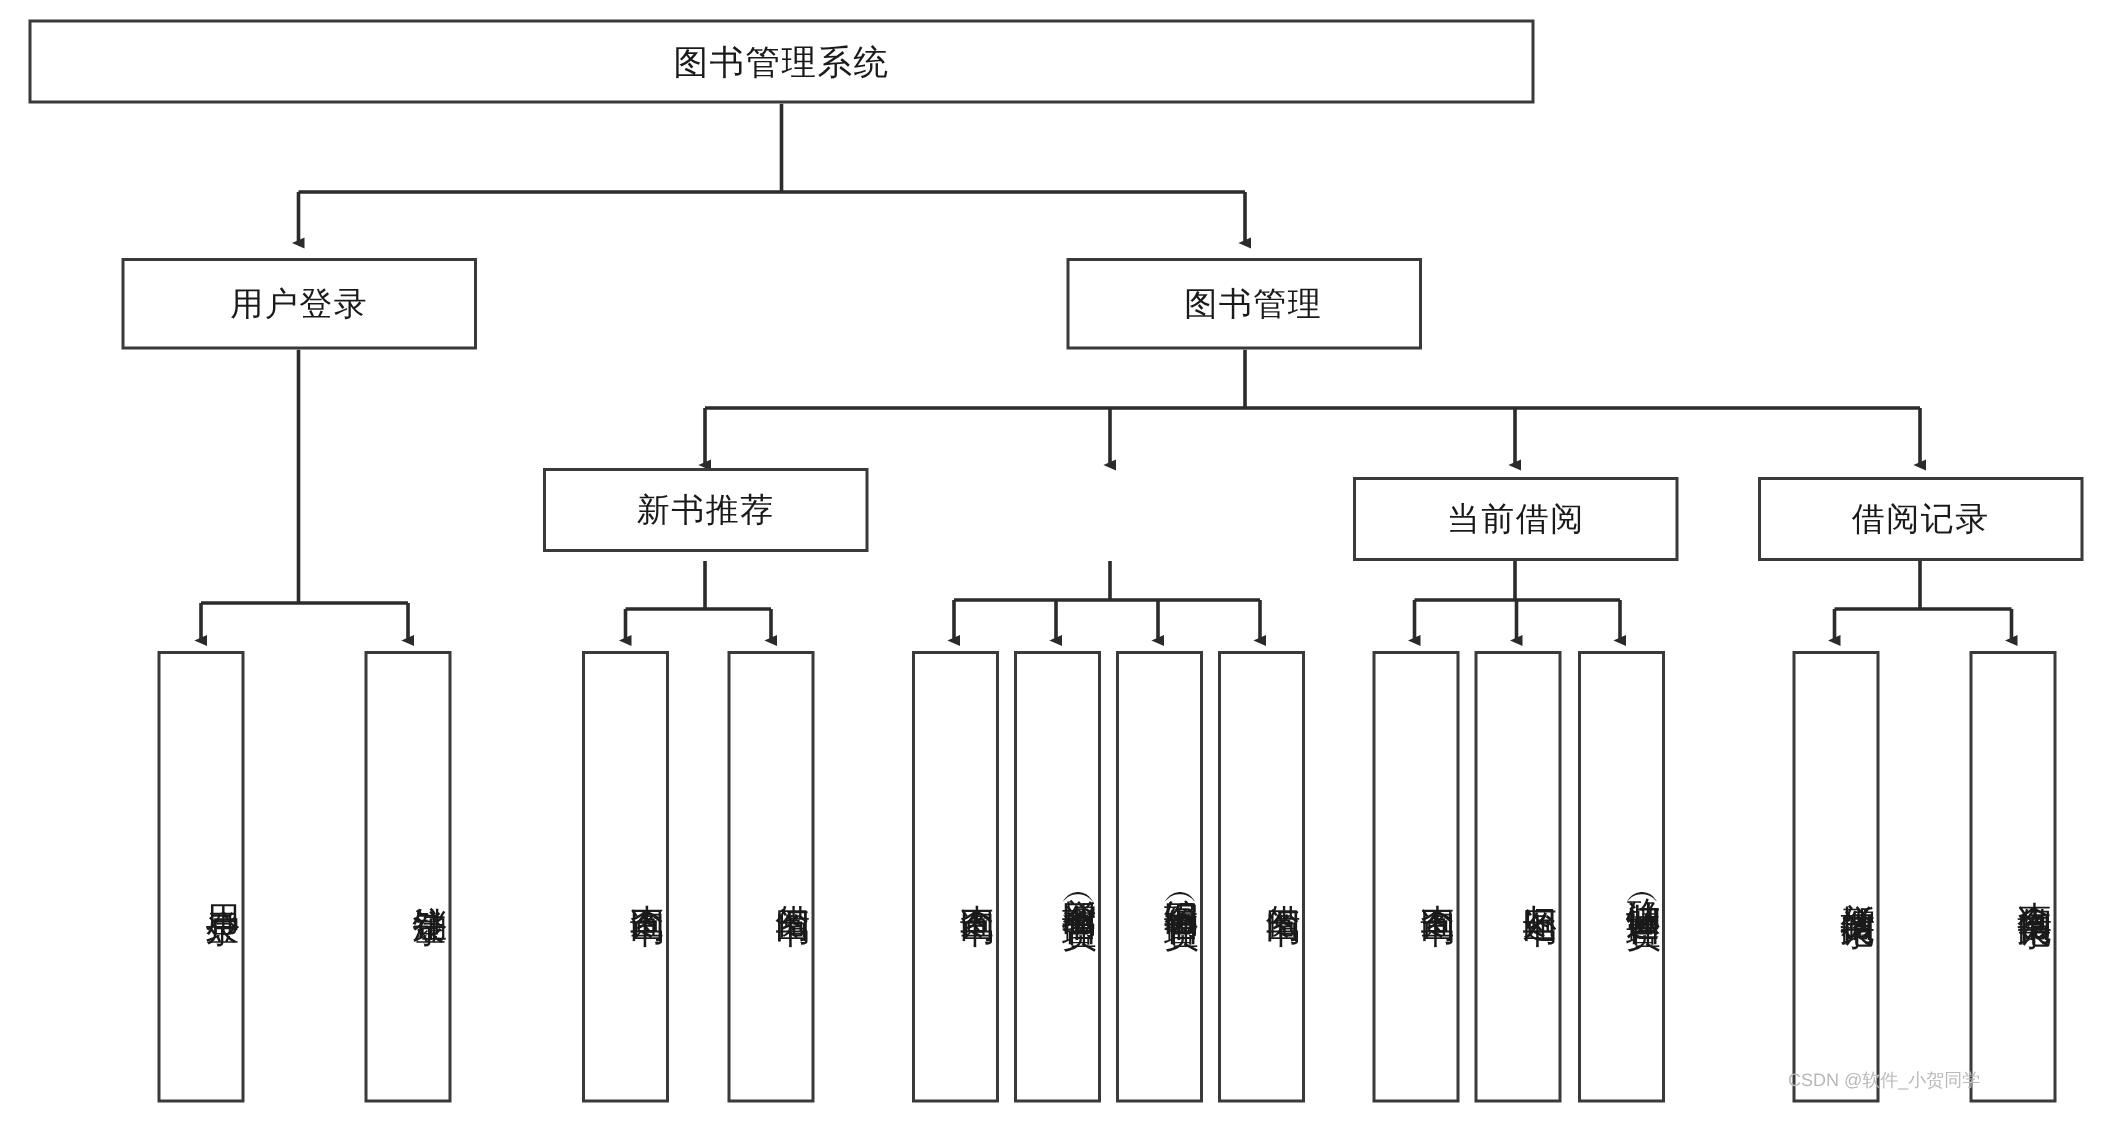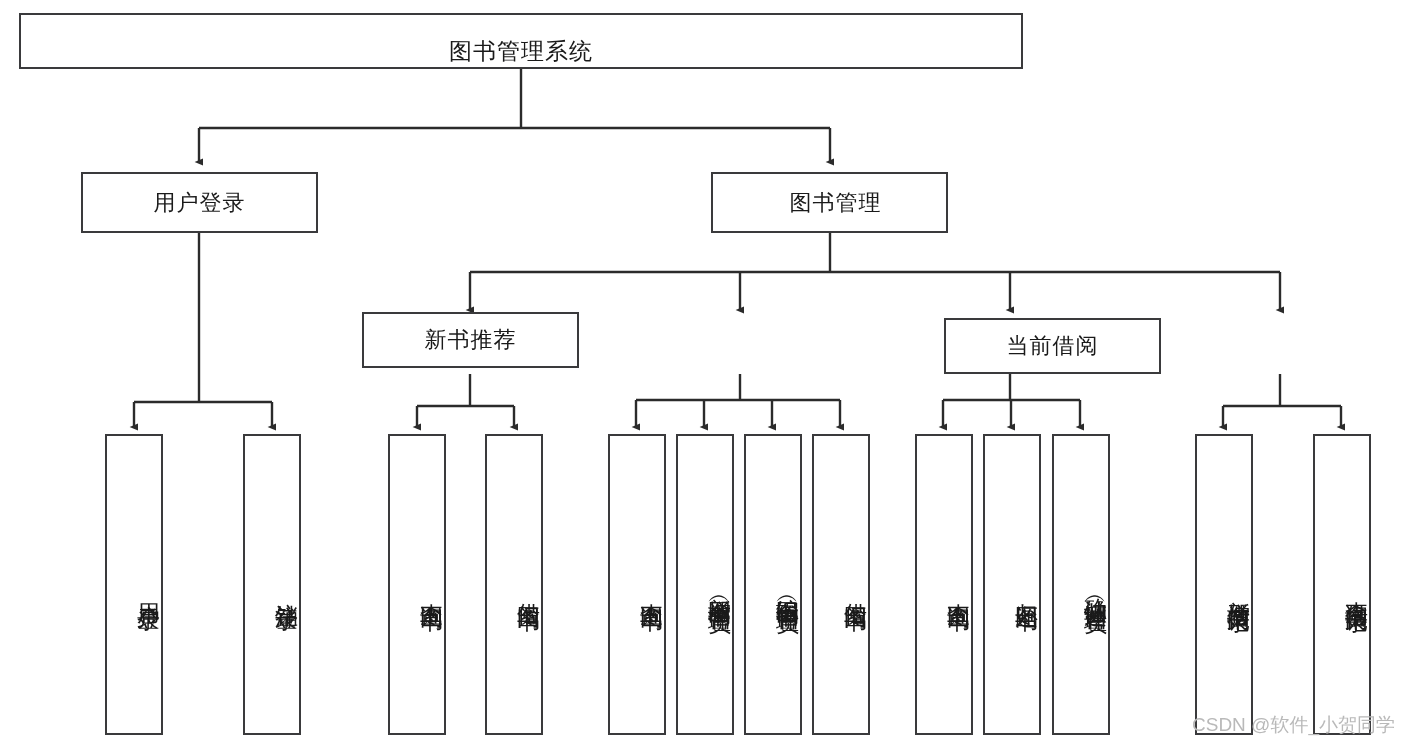--- a/index.html
+++ b/index.html
@@ -43,7 +43,6 @@
   }
   .node.root {
     font-size: 23px;
-    align-items: flex-end;
   }
   .node.v {
     writing-mode: vertical-rl;

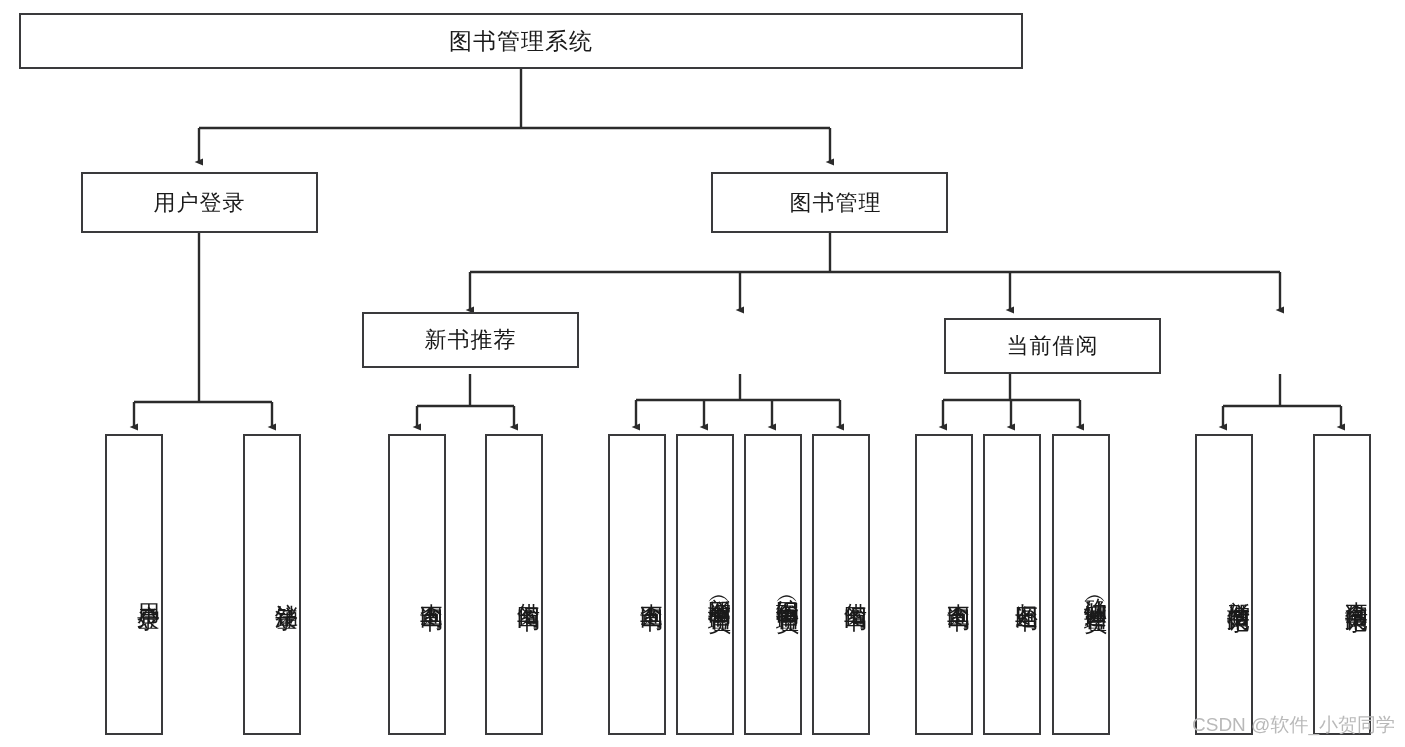--- a/index.html
+++ b/index.html
@@ -136,7 +136,7 @@
   <div class="node h" style="left:362px; top:312px; width:217px; height:56px;">
     <span class="label">新书推荐</span>
   </div>
-  <div class="node h" style="left:944px; top:318px; width:217px; height:56px;">
+  <div class="node h" style="left:902px; top:318px; width:217px; height:56px;">
     <span class="label">当前借阅</span>
   </div>
 

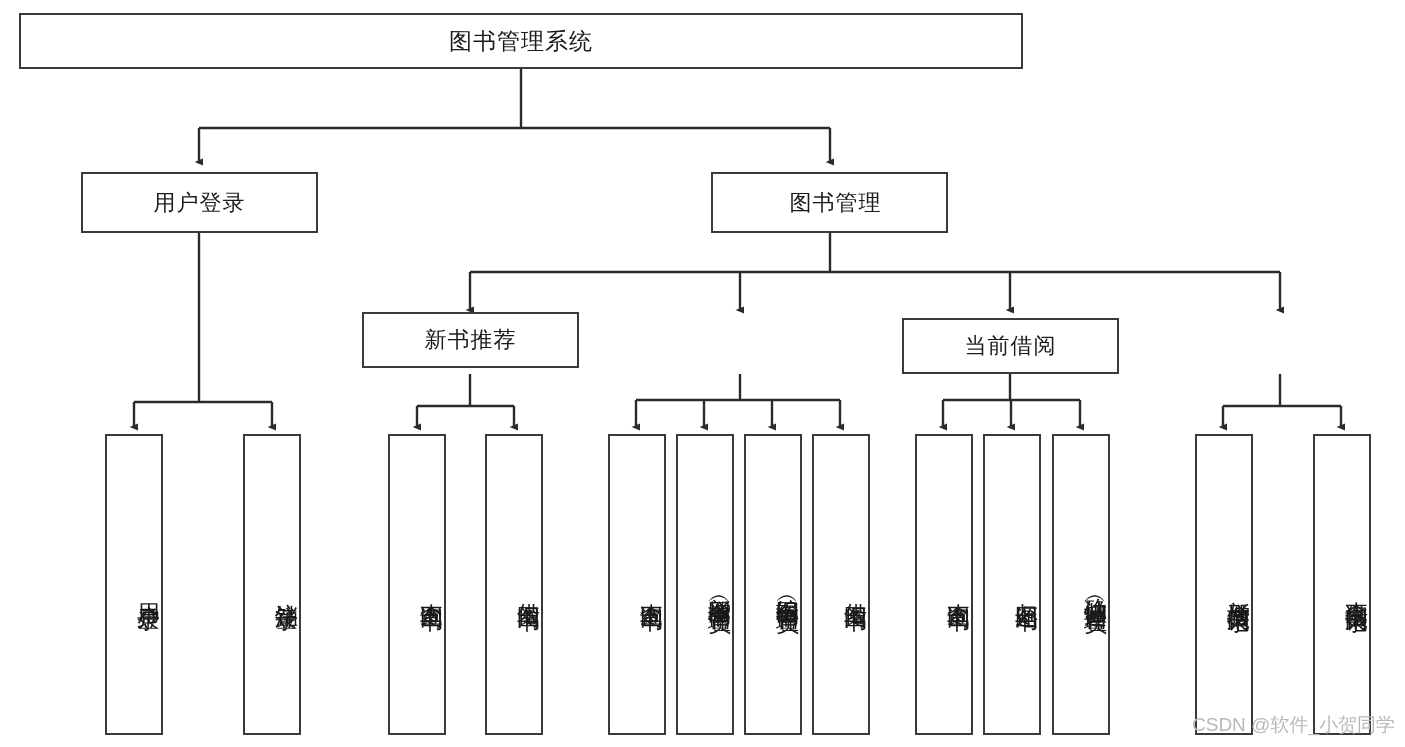--- a/index.html
+++ b/index.html
@@ -139,6 +139,9 @@
   <div class="node h" style="left:902px; top:318px; width:217px; height:56px;">
     <span class="label">当前借阅</span>
   </div>
+  <div class="node h" style="left:1172px; top:318px; width:217px; height:56px;">
+    <span class="label">借阅记录</span>
+  </div>
 
   <div class="node v" style="left:105px; top:434px; width:58px; height:301px;">
     <span class="label">用户登录</span>

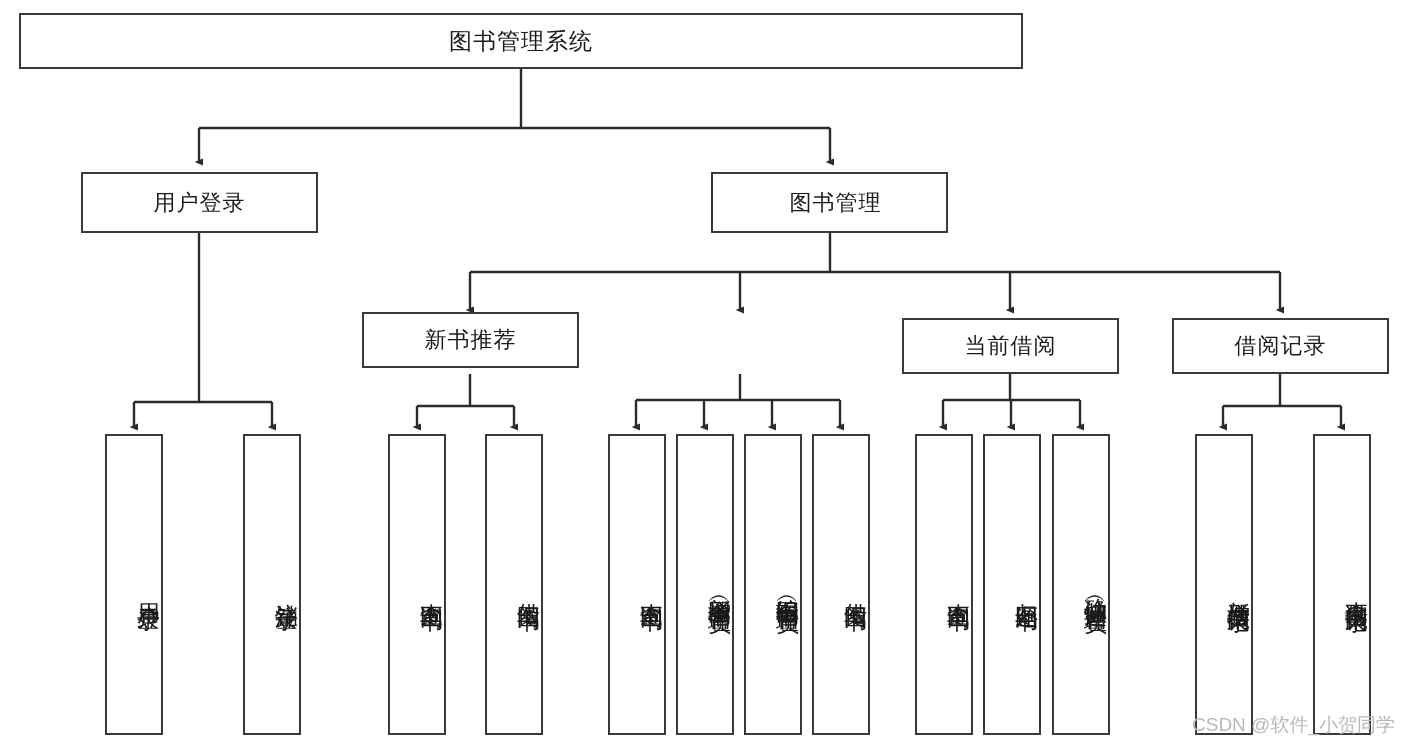--- a/index.html
+++ b/index.html
@@ -61,7 +61,7 @@
     position: absolute;
     left: 1192px;
     top: 712px;
-    font-size: 19px;
+    font-size: 12px;
     color: #b9b9b9;
     white-space: nowrap;
     z-index: 5;

